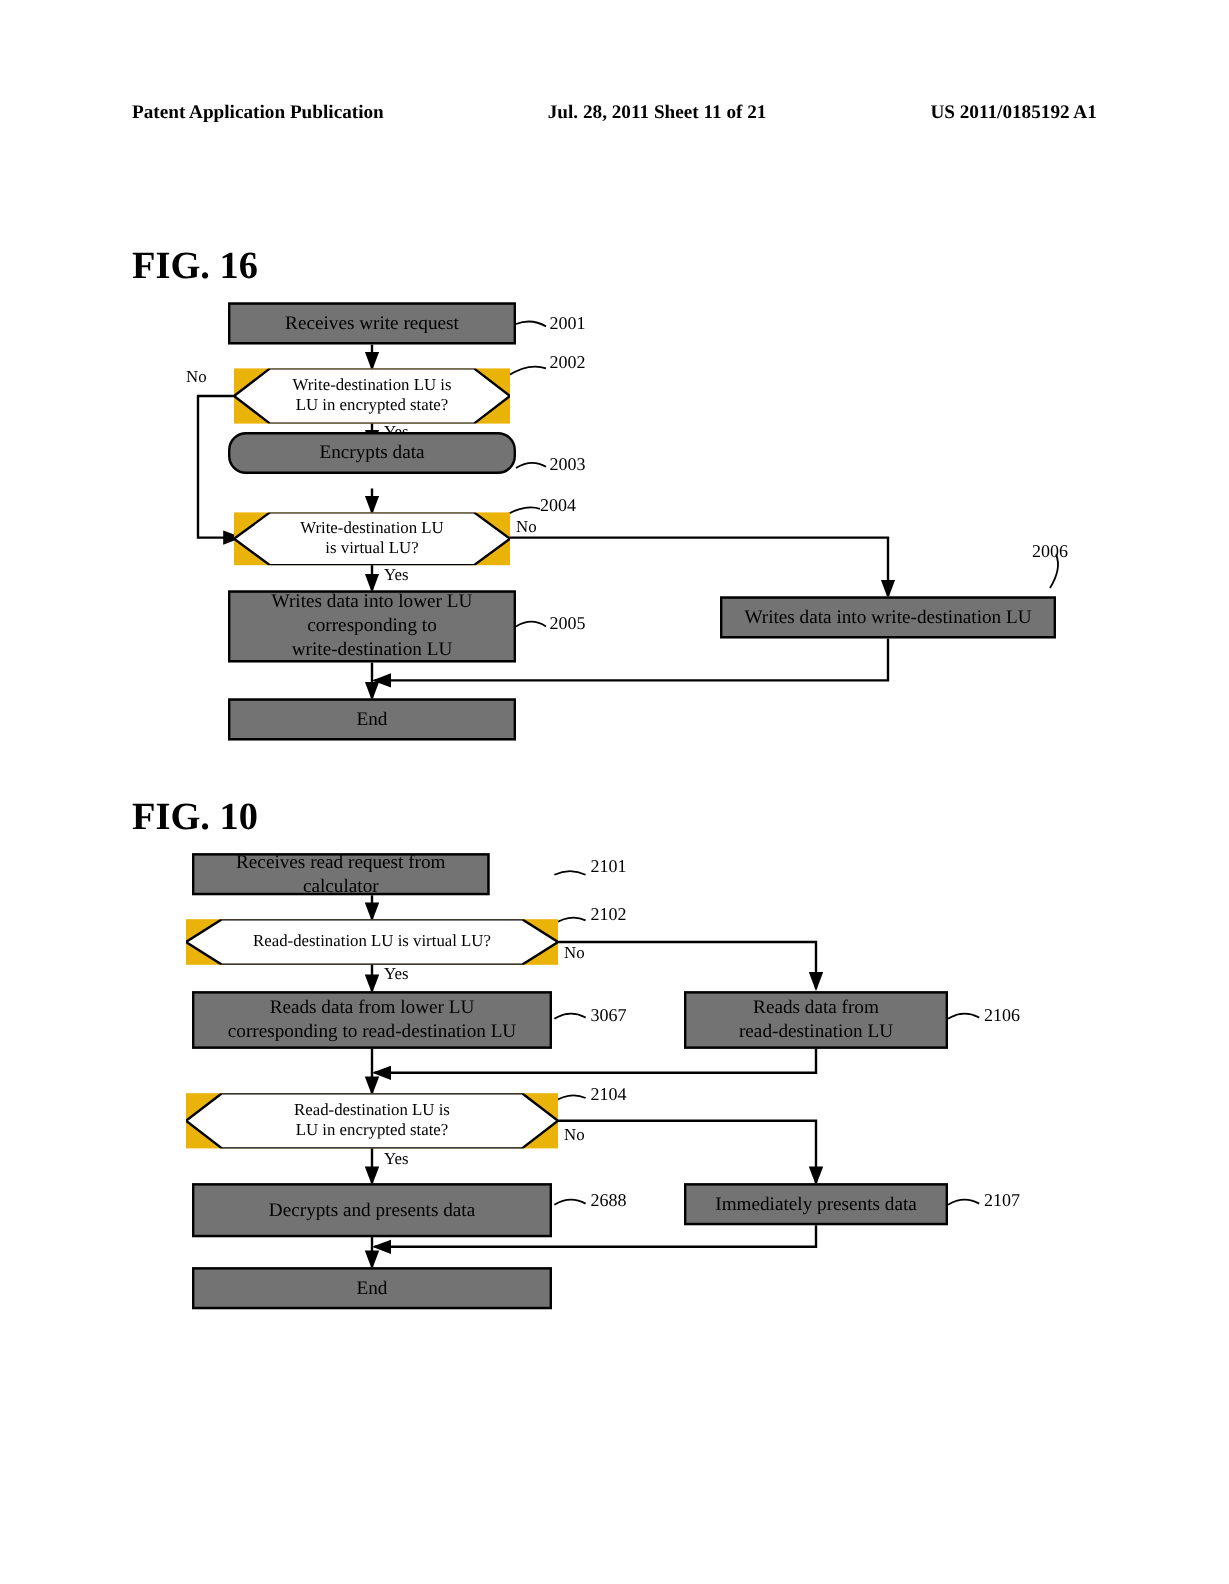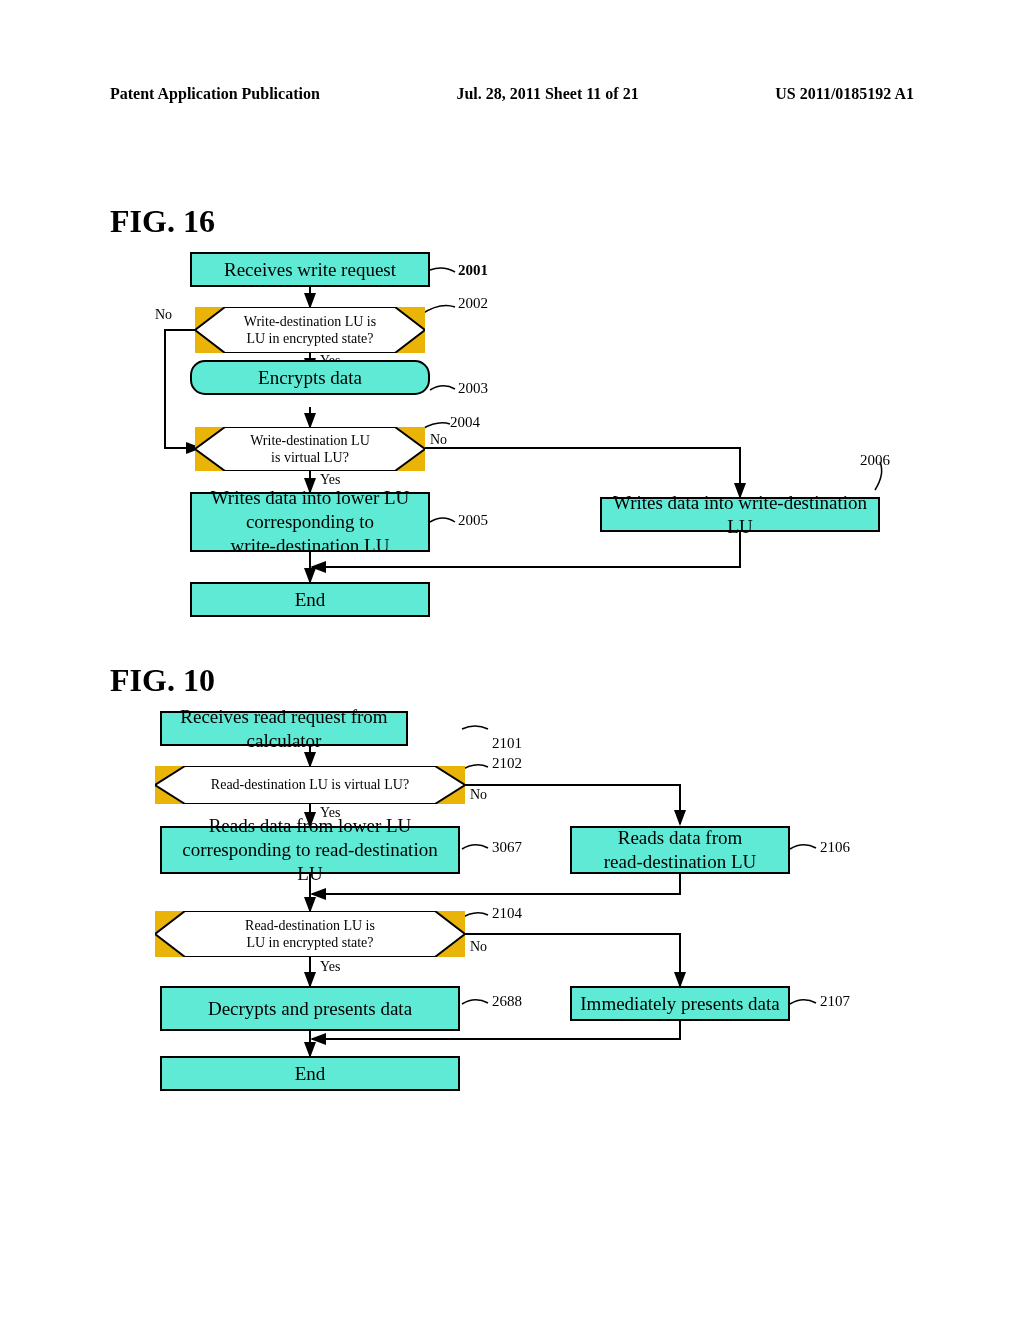--- a/index.html
+++ b/index.html
@@ -34,13 +34,13 @@
   .node {
     position: absolute;
     border: 2px solid black;
-    background: #5eead4;
+    background: #737373;
     display: flex;
     align-items: center;
     justify-content: center;
     text-align: center;
     padding: 6px 8px;
-    font-size: 19px;
+    font-size: 16px;
     line-height: 1.25;
     box-sizing: border-box;
   }

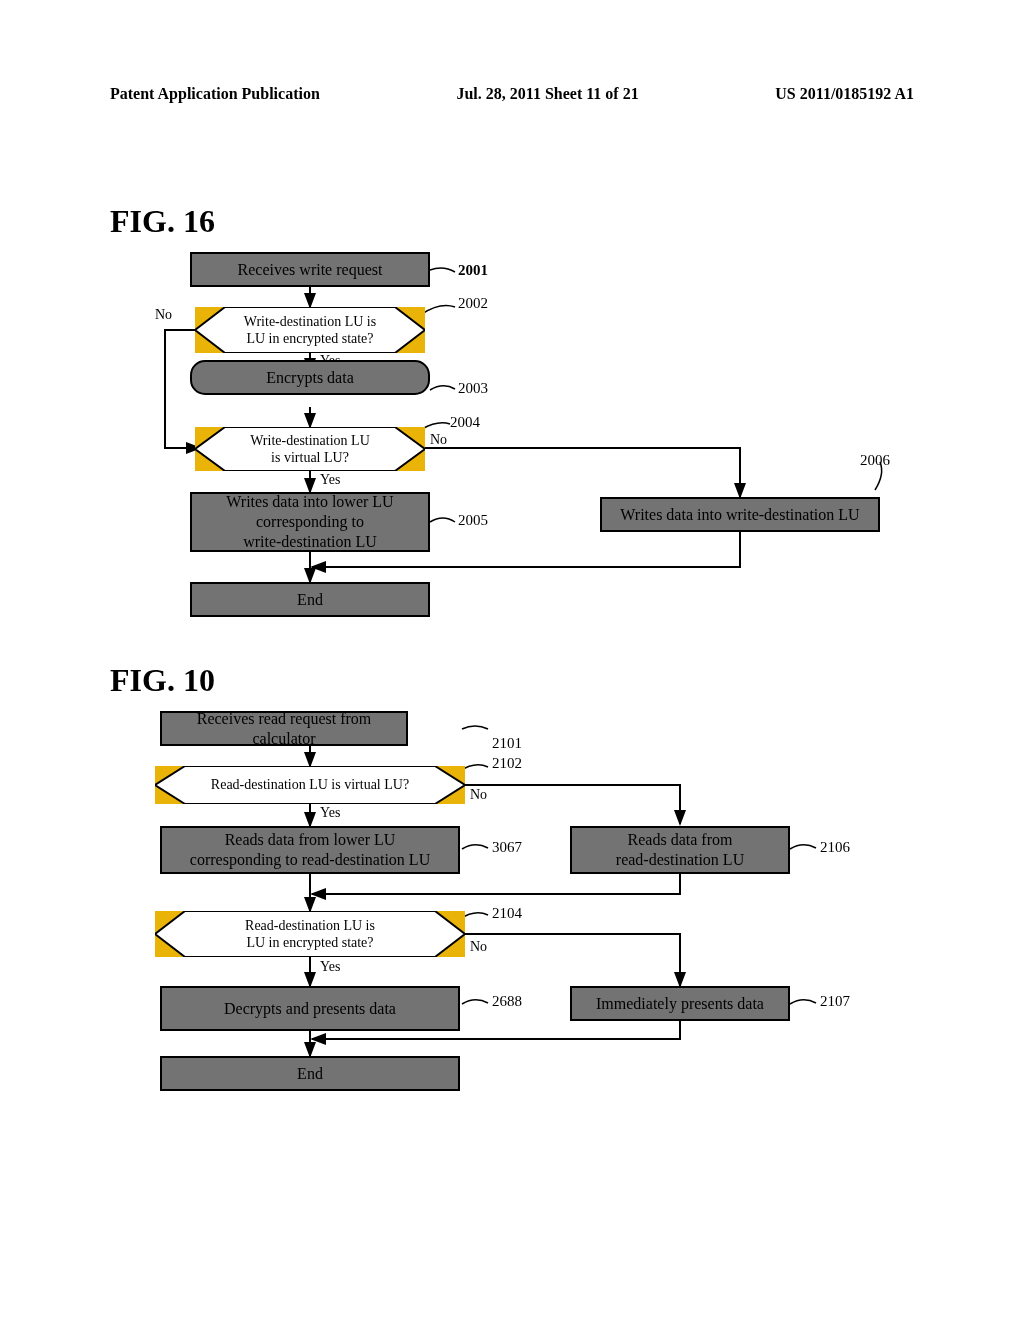--- a/index.html
+++ b/index.html
@@ -130,7 +130,7 @@
     </svg>
 
     <div class="node" style="left:50px; top:0px; width:240px; height:35px;">Receives write request</div>
-    <div class="ref" style="left:318px; top:10px;font-weight:bold;">2001</div>
+    <div class="ref" style="left:318px; top:10px;">2001</div>
 
     <div class="decision" style="left:55px; top:55px; width:230px; height:46px;">
       <svg width="230" height="46">

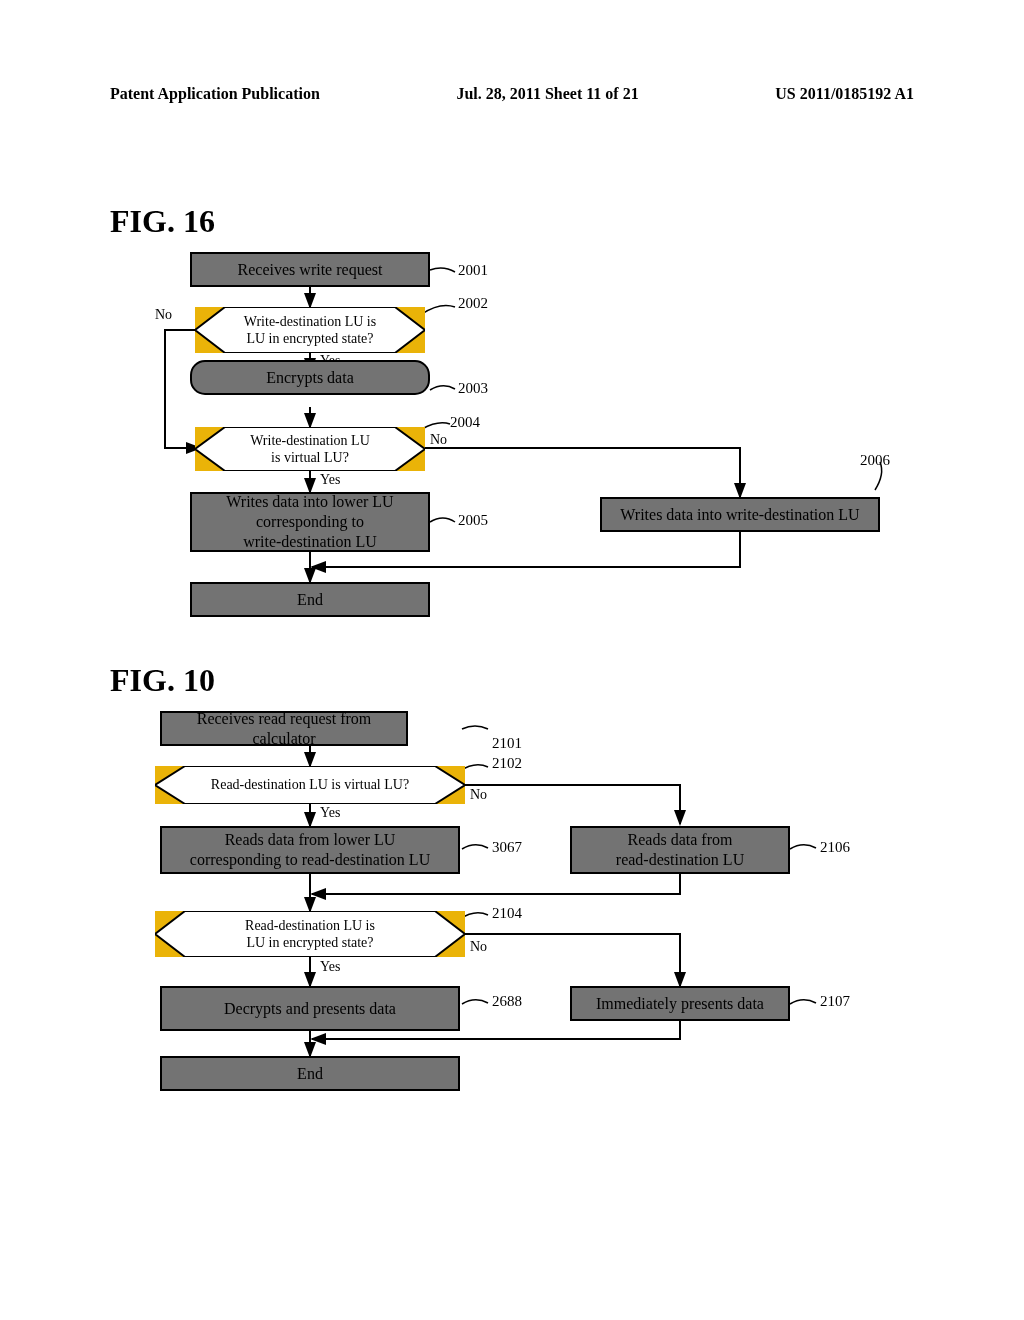--- a/index.html
+++ b/index.html
@@ -206,7 +206,7 @@
     </svg>
 
     <div class="node" style="left:20px; top:0px; width:248px; height:35px;">Receives read request from calculator</div>
-    <div class="ref" style="left:352px; top:24px;">2101</div>
+    <div class="ref" style="left:352px; top:4px;">2101</div>
 
     <div class="decision" style="left:15px; top:55px; width:310px; height:38px;">
       <svg width="310" height="38">

